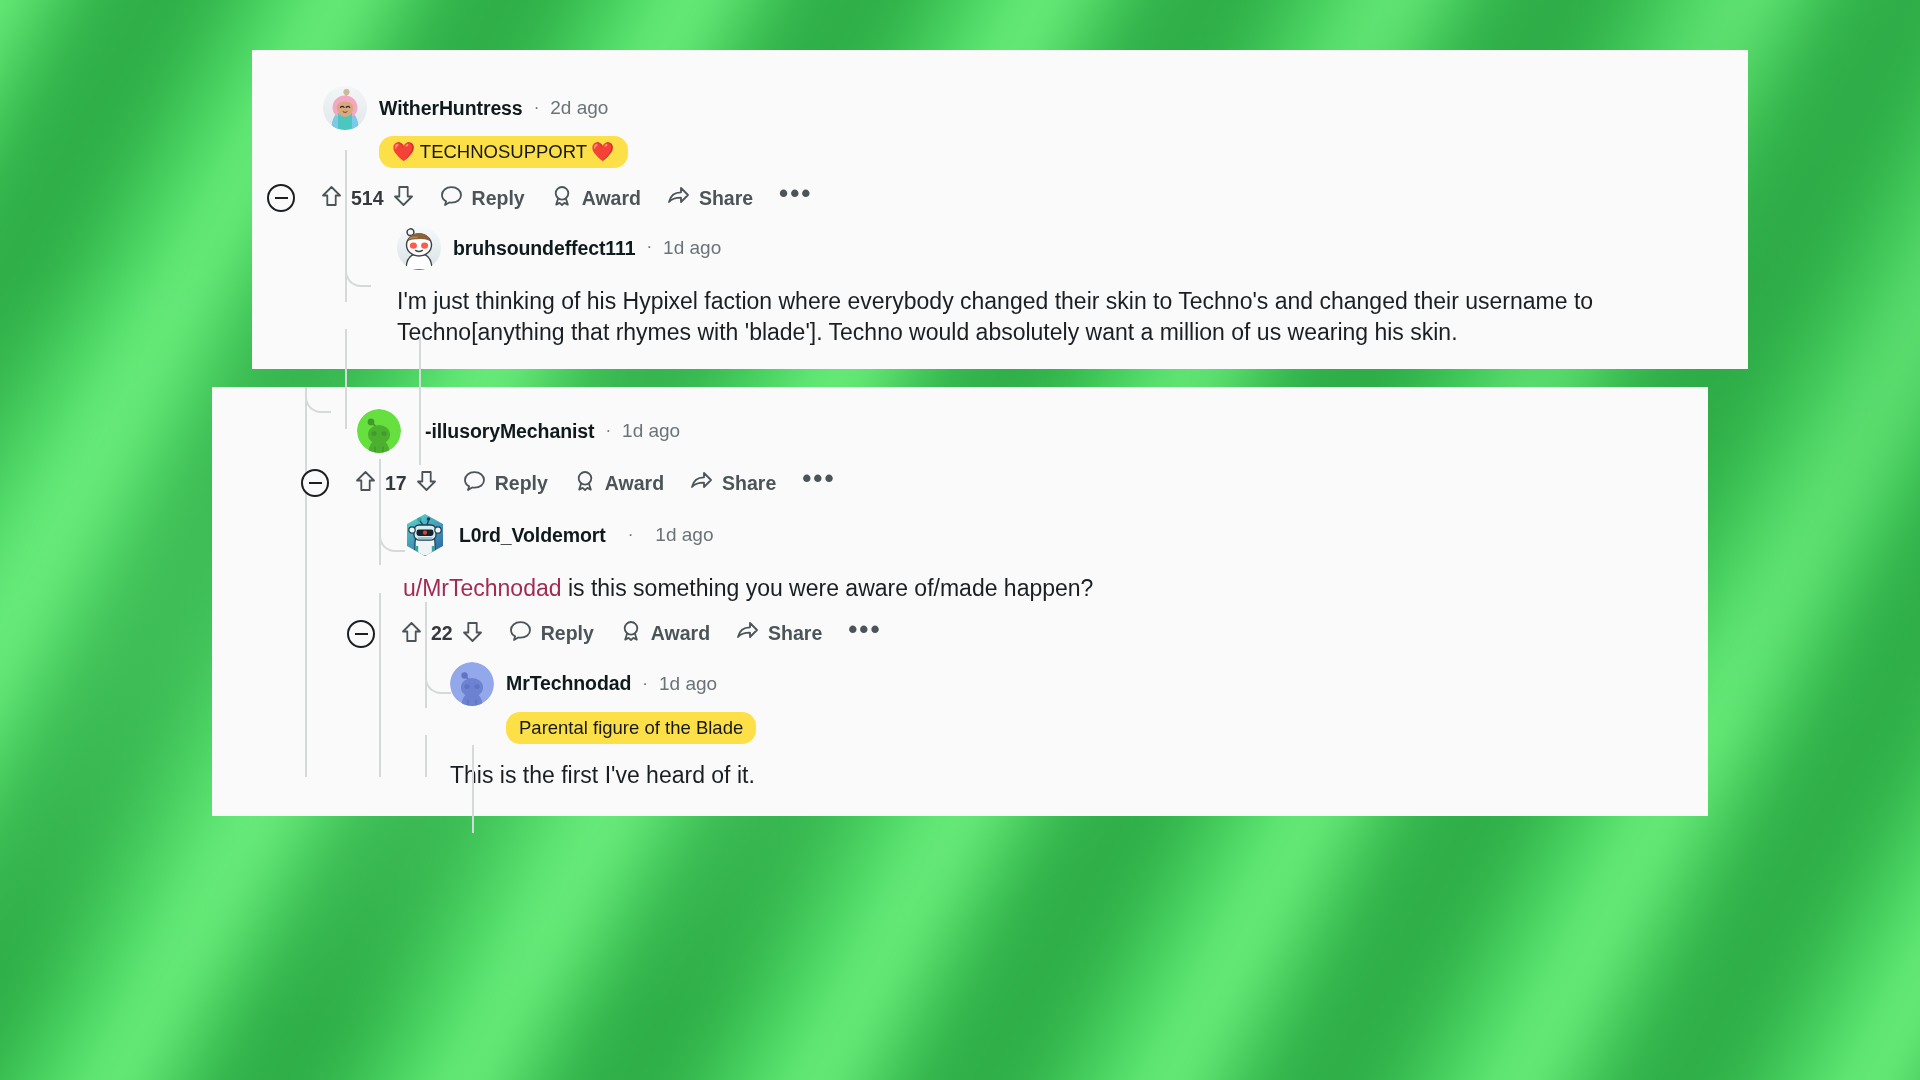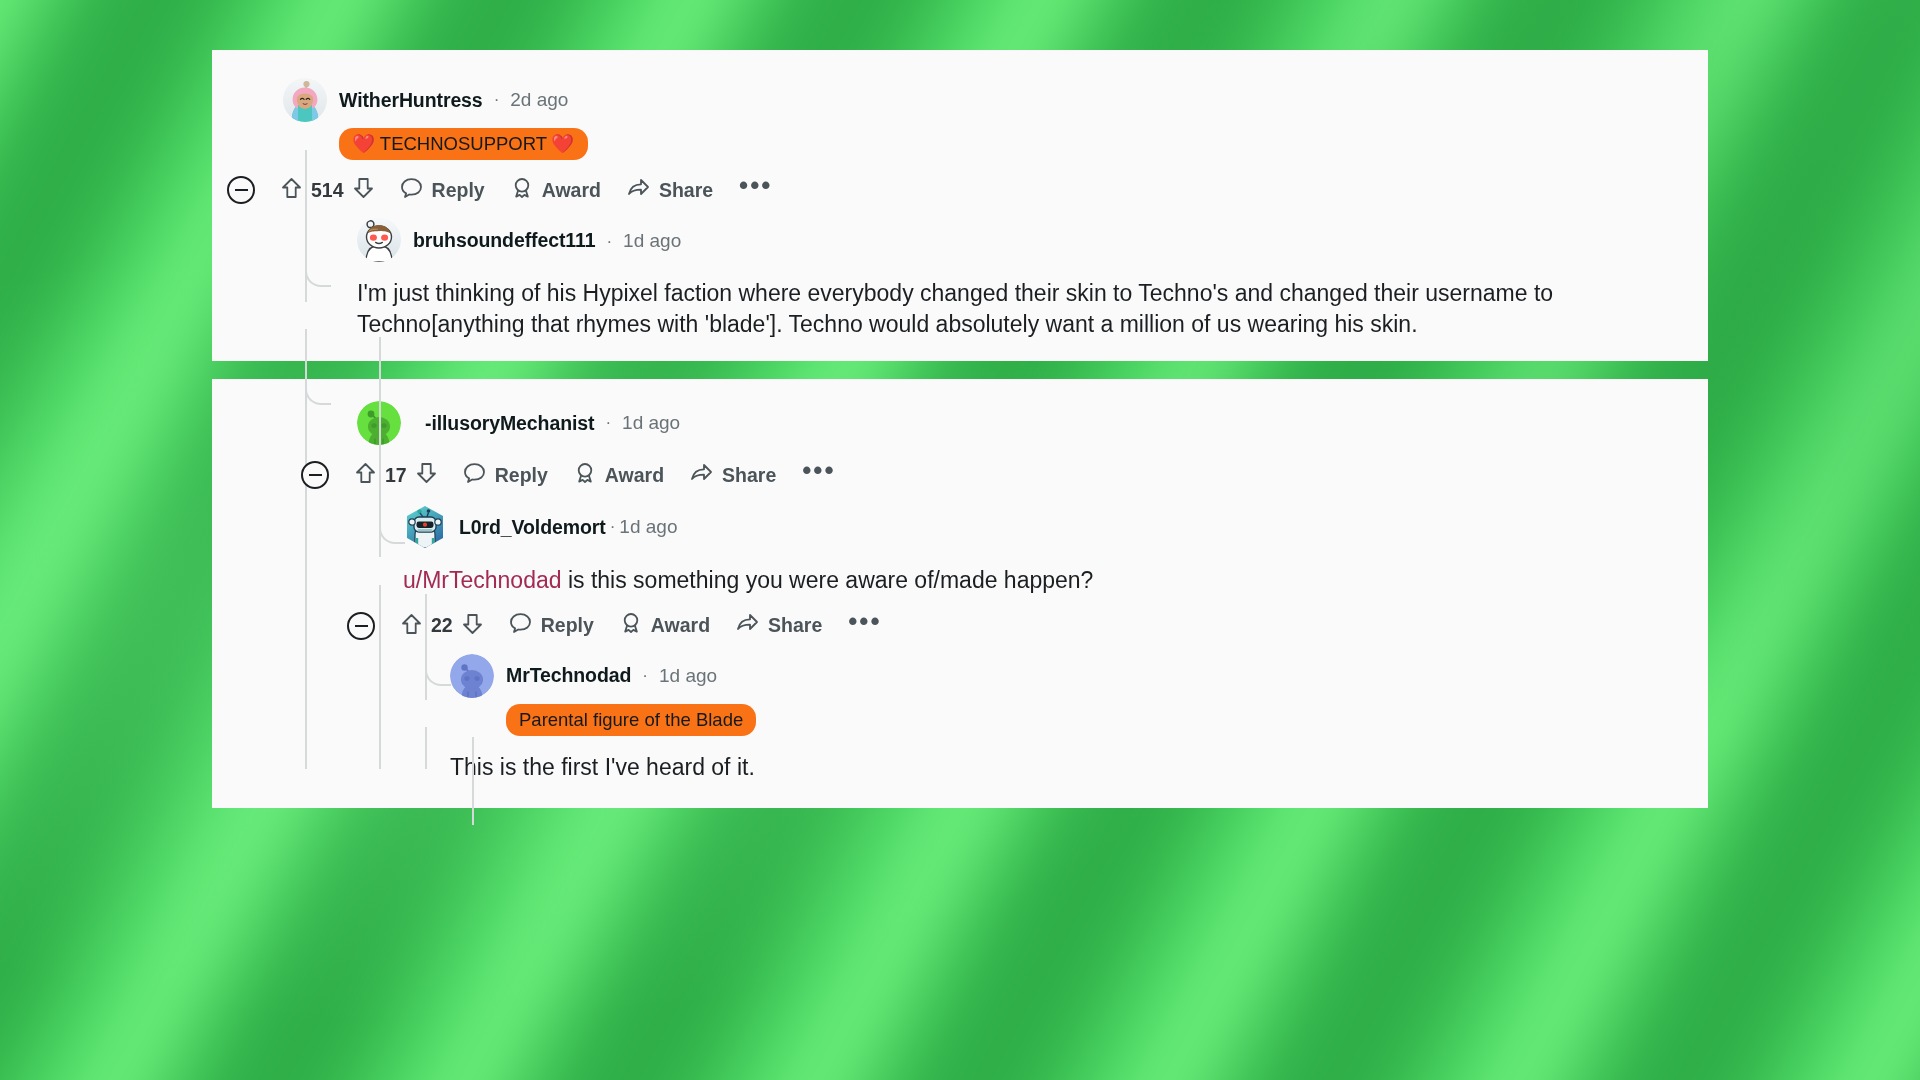--- a/index.html
+++ b/index.html
@@ -60,7 +60,7 @@
     padding: 0;
     position: relative;
   }
-  .card.first { padding: 28px 0 22px 0; }
+  .card.first { padding: 36px 0 22px 0; margin-left: 40px; }
   .card.second { padding: 22px 0 26px 0; }
   .card-gap { height: 18px; }
 

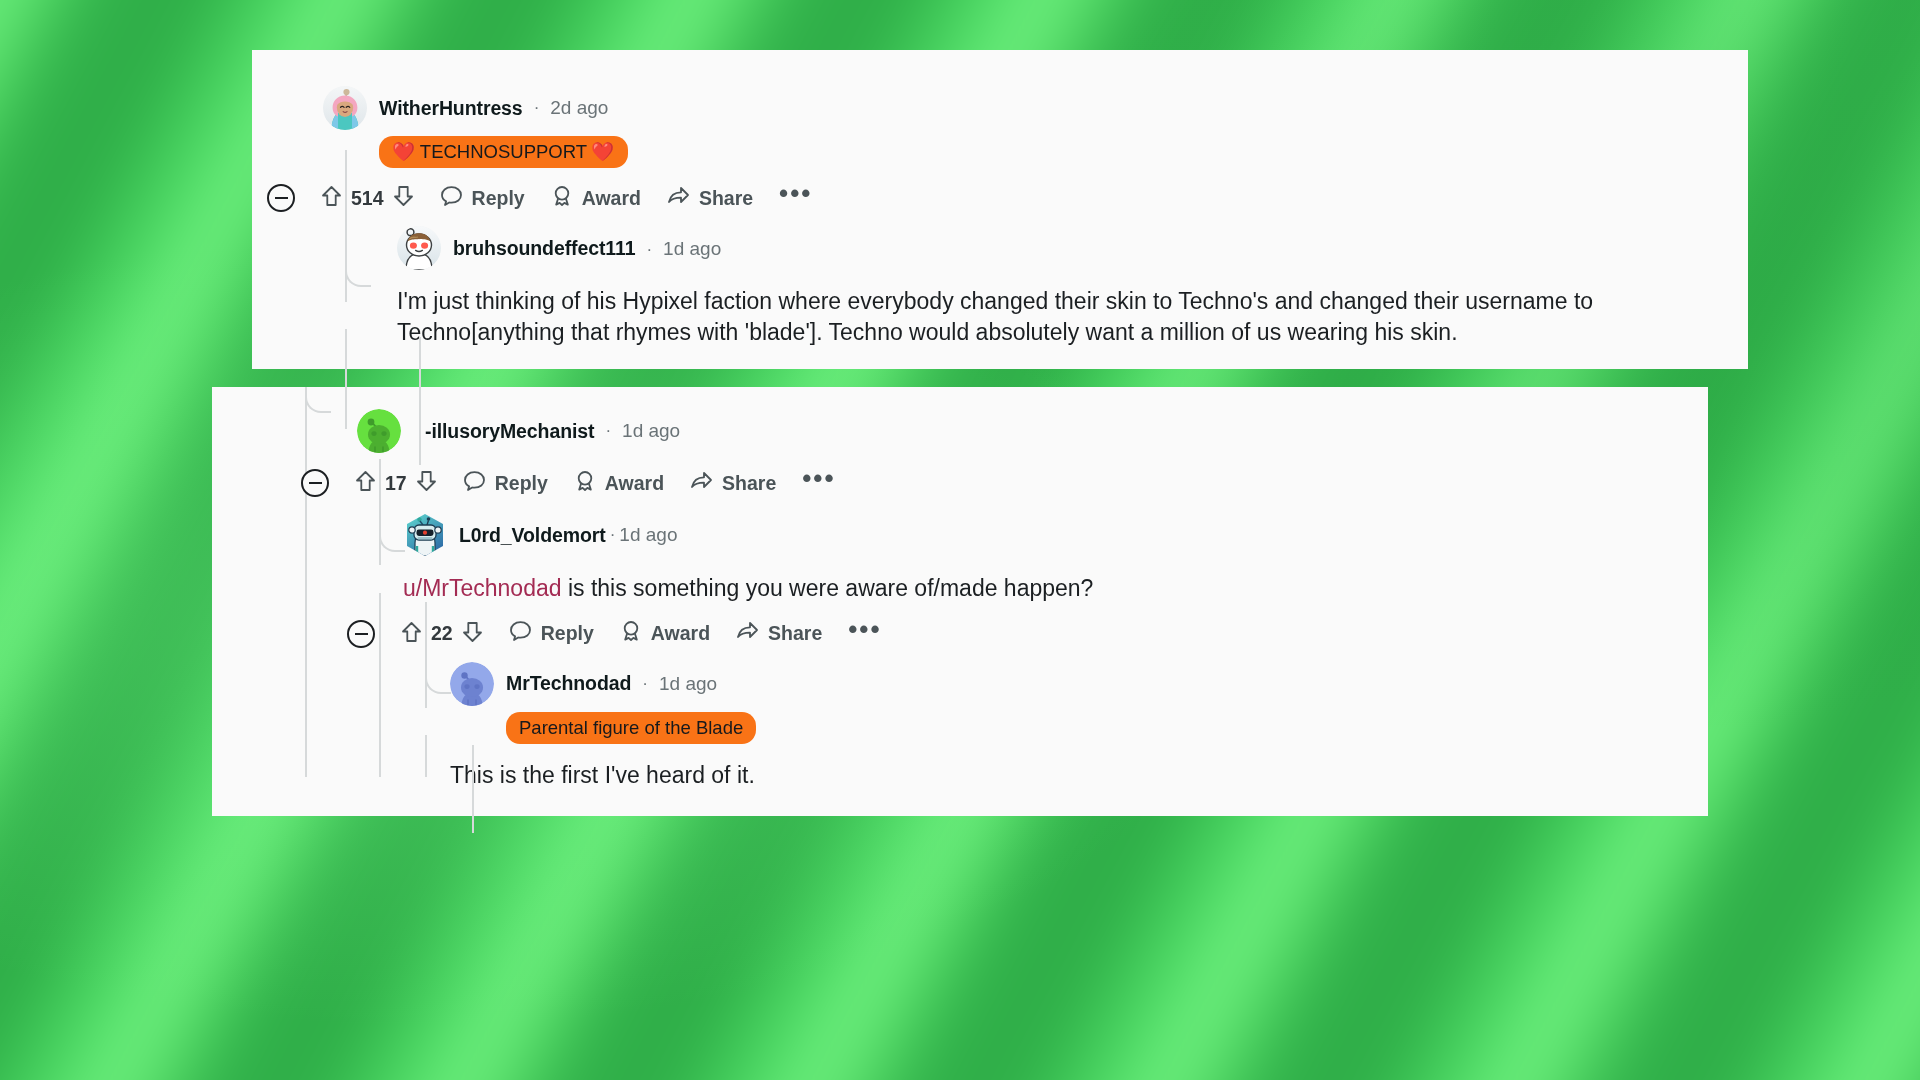--- a/index.html
+++ b/index.html
@@ -108,7 +108,7 @@
     display: inline-flex;
     align-items: center;
     gap: 7px;
-    background: #f97316;
+    background: #fde047;
     border-radius: 14px;
     padding: 5px 13px;
     font-size: 18.5px;

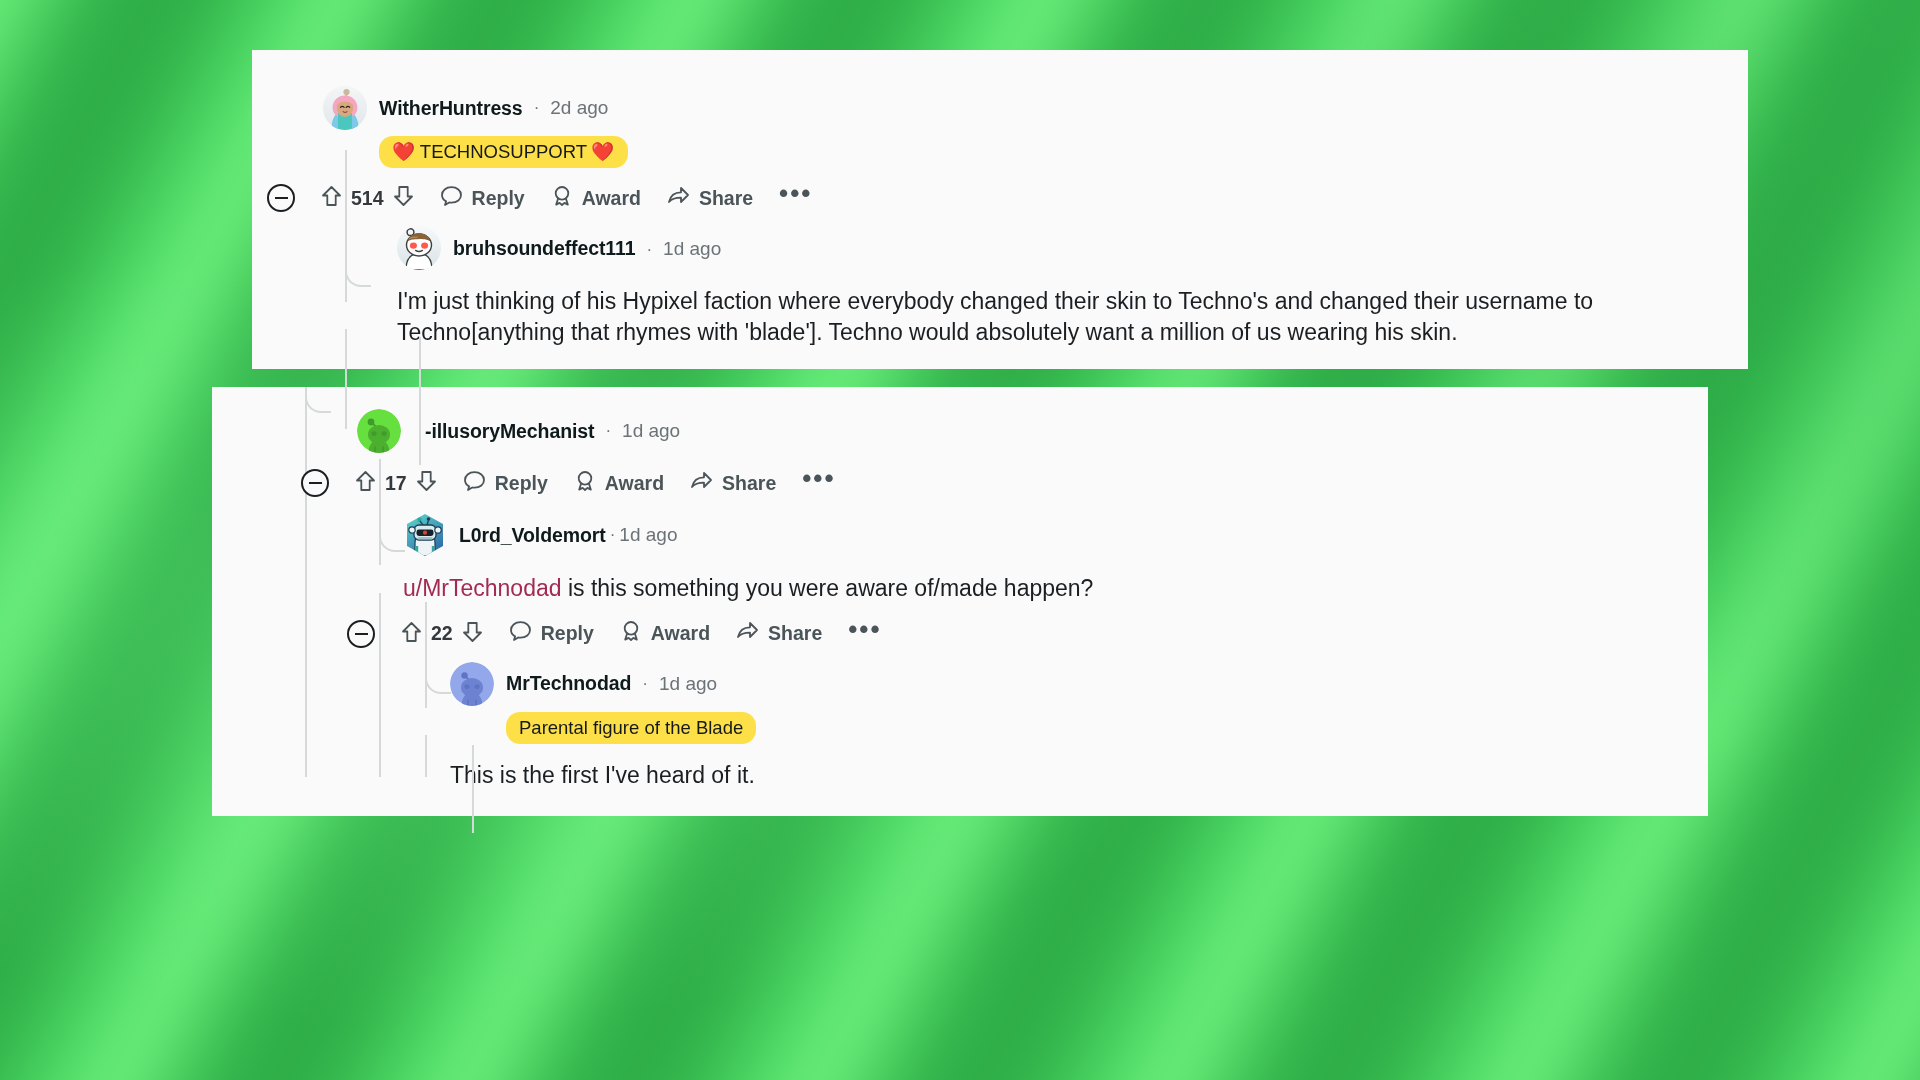--- a/index.html
+++ b/index.html
@@ -321,7 +321,7 @@
             <path d="M18.6 24.4 q3.4 2.2 6.8 0" stroke="#3c4042" stroke-width="1.4" fill="none" stroke-linecap="round"></path>
           </svg>
         </div>
-        <div style="display:flex;align-items:flex-end;gap:9px;">
+        <div style="display:flex;align-items:flex-start;gap:9px;">
           <span class="uname">bruhsoundeffect111</span>
           <span class="dot">·</span>
           <span class="age">1d ago</span>

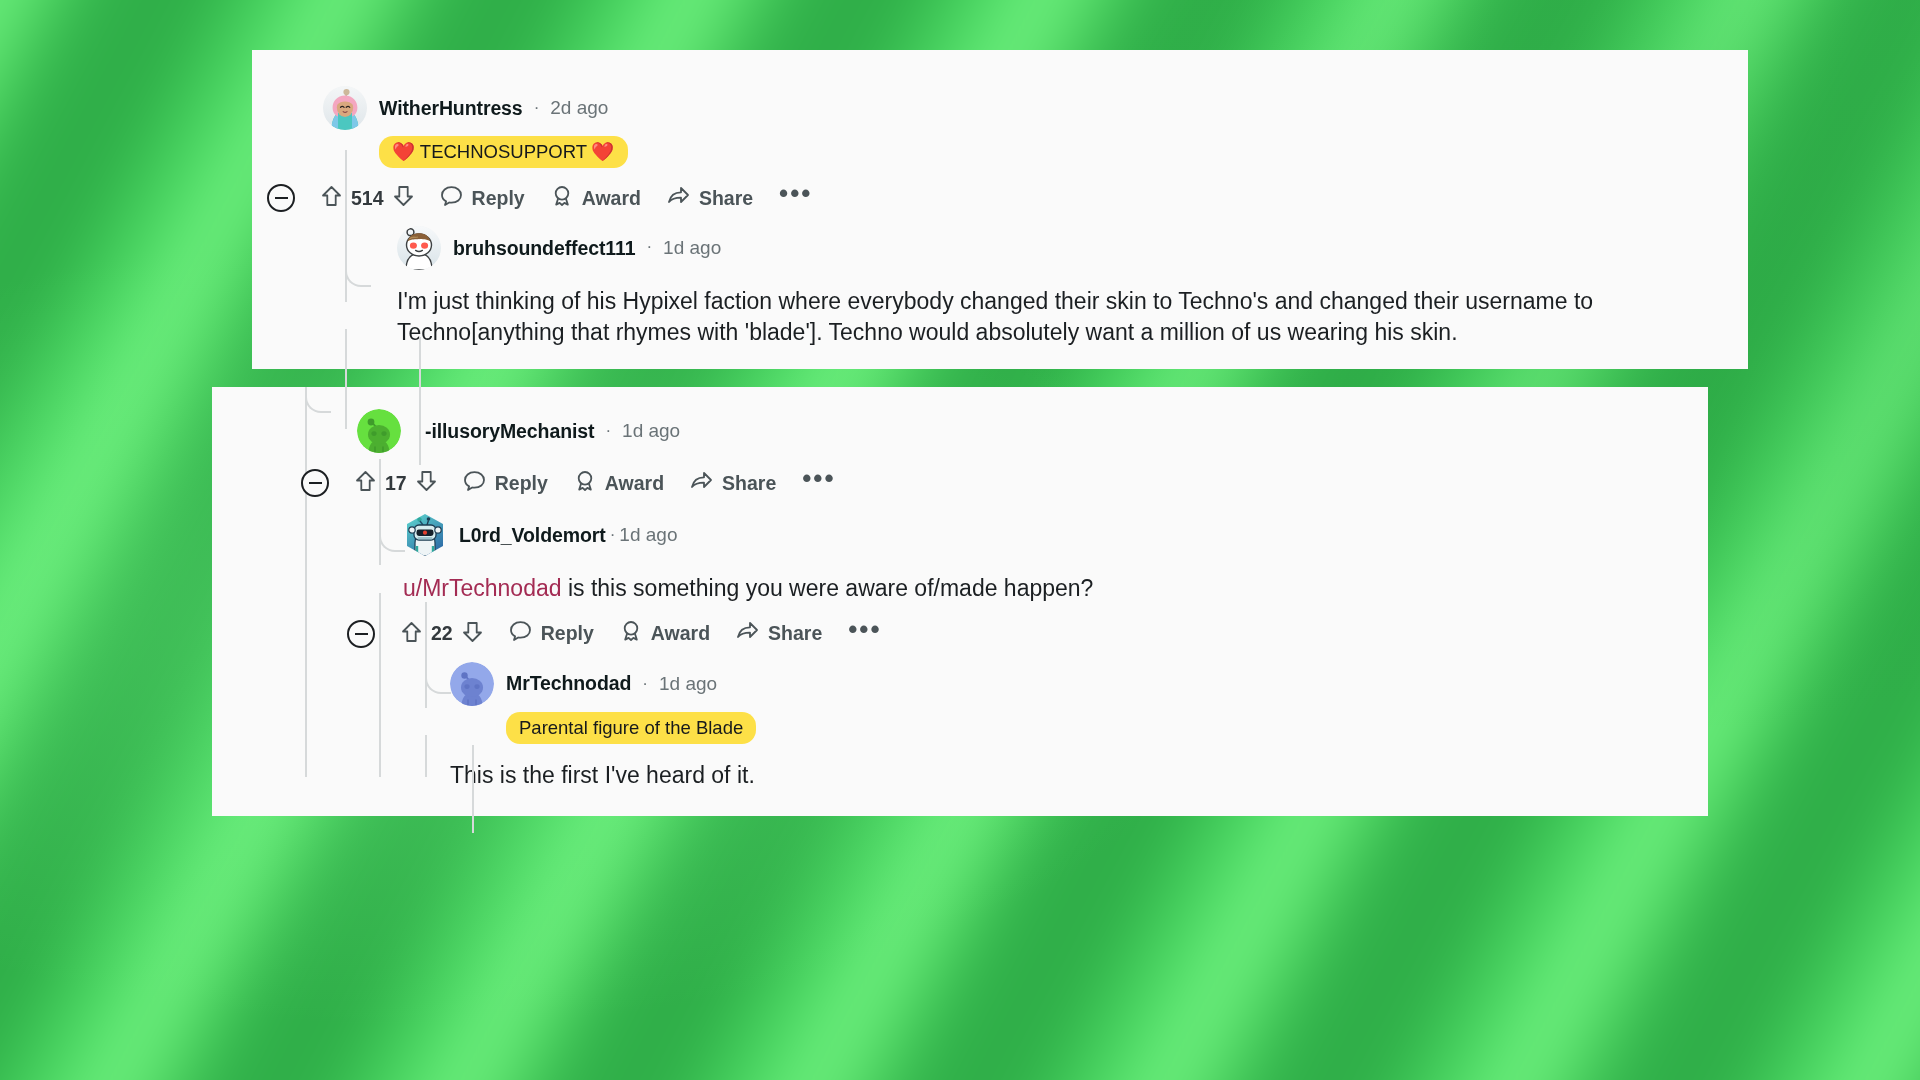--- a/index.html
+++ b/index.html
@@ -448,7 +448,7 @@
             </g>
           </svg>
         </div>
-        <div style="display:flex;align-items:center;gap:2px;">
+        <div style="display:flex;align-items:center;gap:20px;">
           <span class="uname">L0rd_Voldemort</span>
           <span class="dot">·</span>
           <span class="age">1d ago</span>

